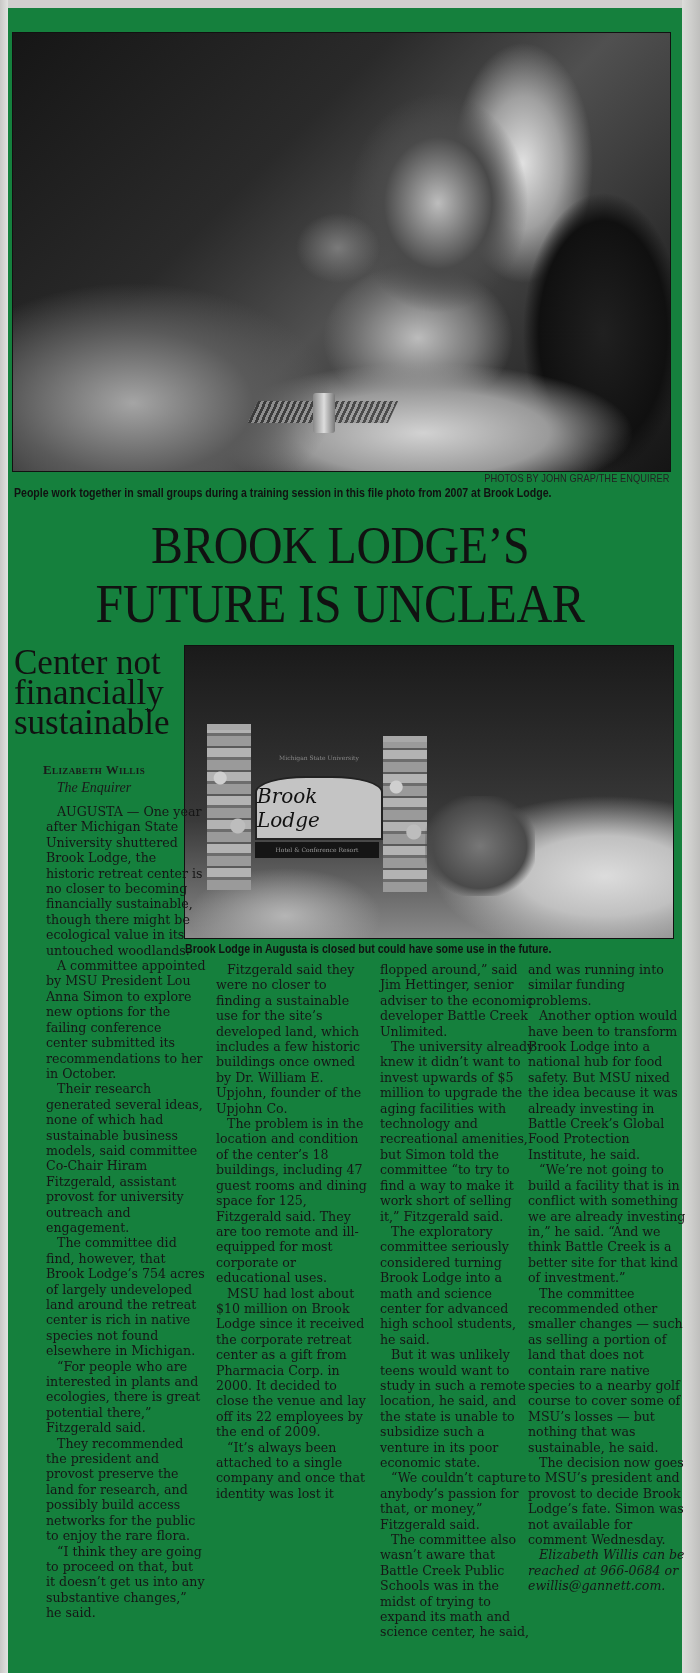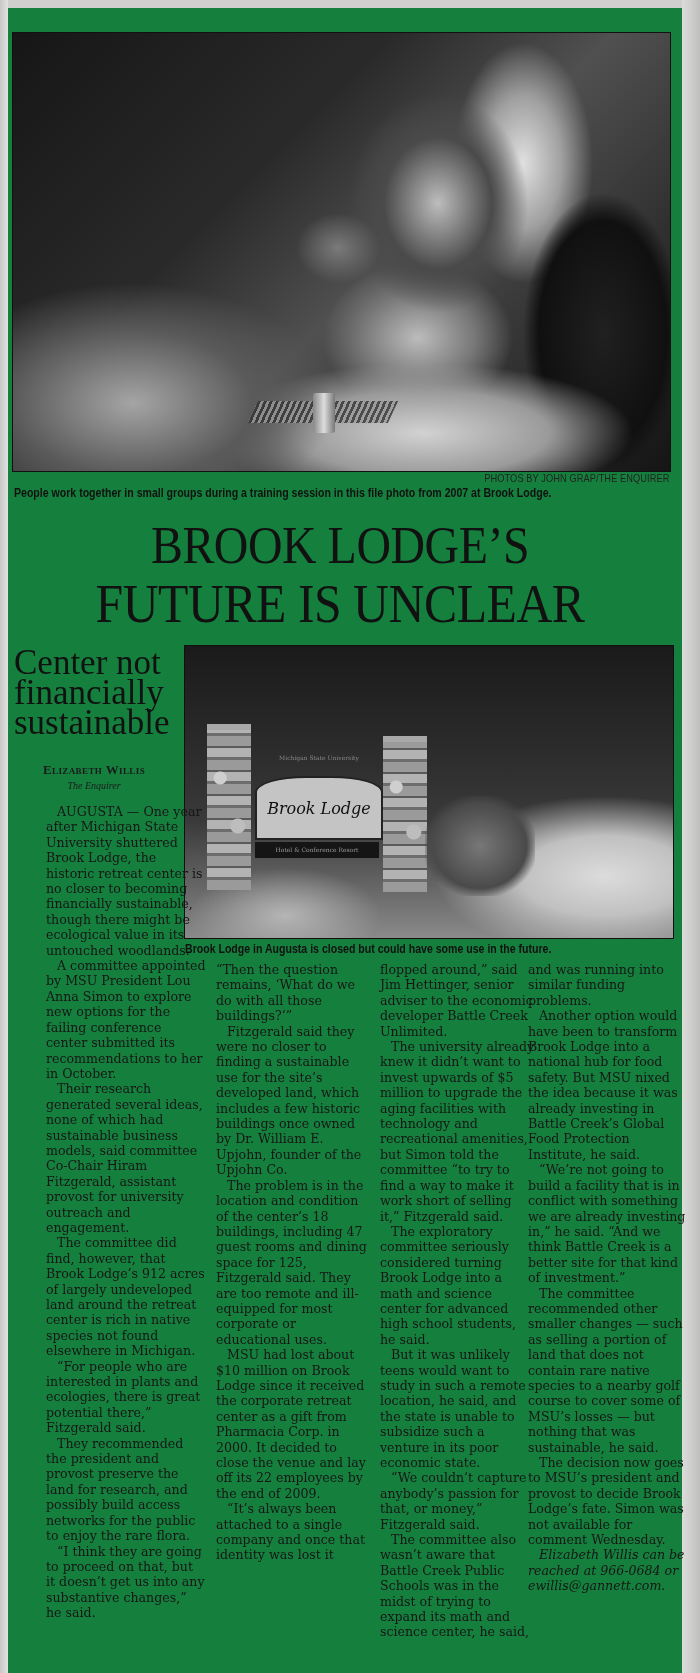--- a/index.html
+++ b/index.html
@@ -84,7 +84,7 @@
   }
   .byline-org {
     position:absolute; left:14px; top:780px; width:160px; text-align:center;
-    font-family:"Liberation Serif", serif; font-style:italic; font-size:10px;
+    font-family:"Liberation Serif", serif; font-style:italic; font-size:14px;
   }
   
   .photo-sign {

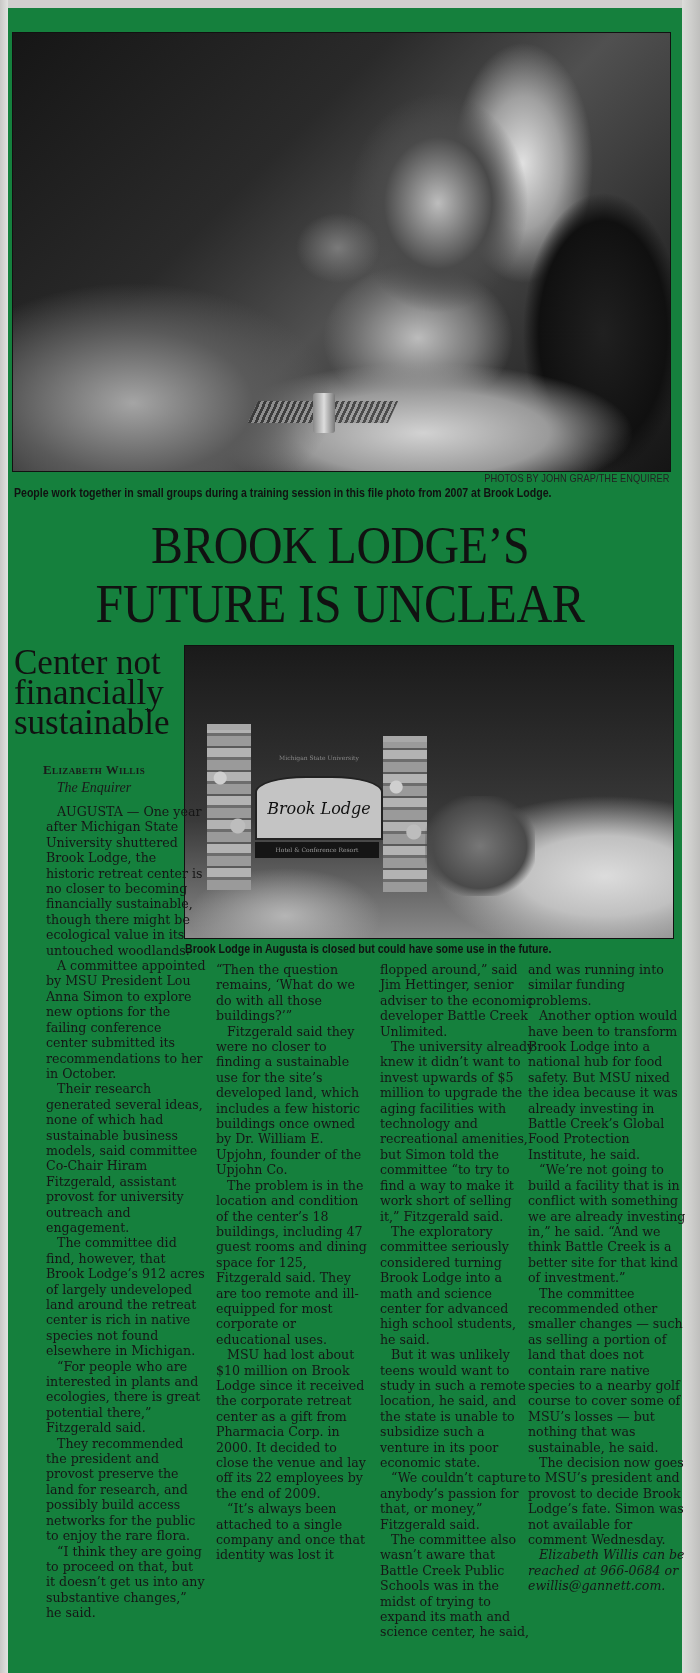--- a/index.html
+++ b/index.html
@@ -110,7 +110,7 @@
     background:#c4c4c4; border:2px solid #222;
     border-radius:40% 40% 0 0 / 25% 25% 0 0;
     display:flex; align-items:center; justify-content:center;
-    font-family:"DejaVu Serif", serif; font-style:italic; font-size:16px; color:#111;
+    font-family:"DejaVu Serif", serif; font-style:italic; font-size:20px; color:#111;
   }
   .sign-top {
     position:absolute; left:74px; top:108px; width:120px; text-align:center;

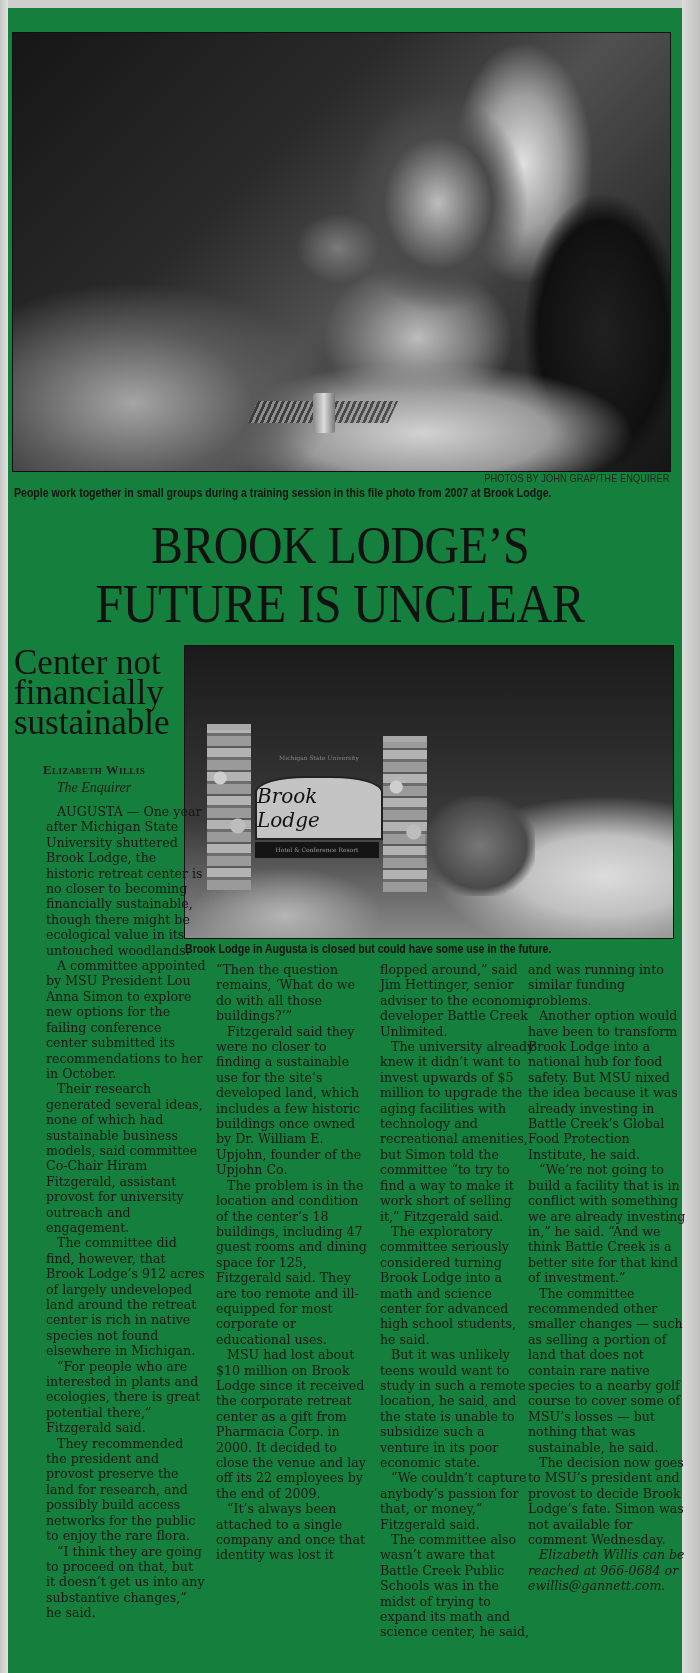--- a/index.html
+++ b/index.html
@@ -181,7 +181,6 @@
   </div>
 
   <div class="col col2">
-    <p class="noindent">“Then the question remains, ‘What do we do with all those buildings?’”</p>
     <p>Fitzgerald said they were no closer to finding a sustainable use for the site’s developed land, which includes a few historic buildings once owned by Dr. William E. Upjohn, founder of the Upjohn Co.</p>
     <p>The problem is in the location and condition of the center’s 18 buildings, including 47 guest rooms and dining space for 125, Fitzgerald said. They are too remote and ill-equipped for most corporate or educational uses.</p>
     <p>MSU had lost about $10 million on Brook Lodge since it received the corporate retreat center as a gift from Pharmacia Corp. in 2000. It decided to close the venue and lay off its 22 employees by the end of 2009.</p>

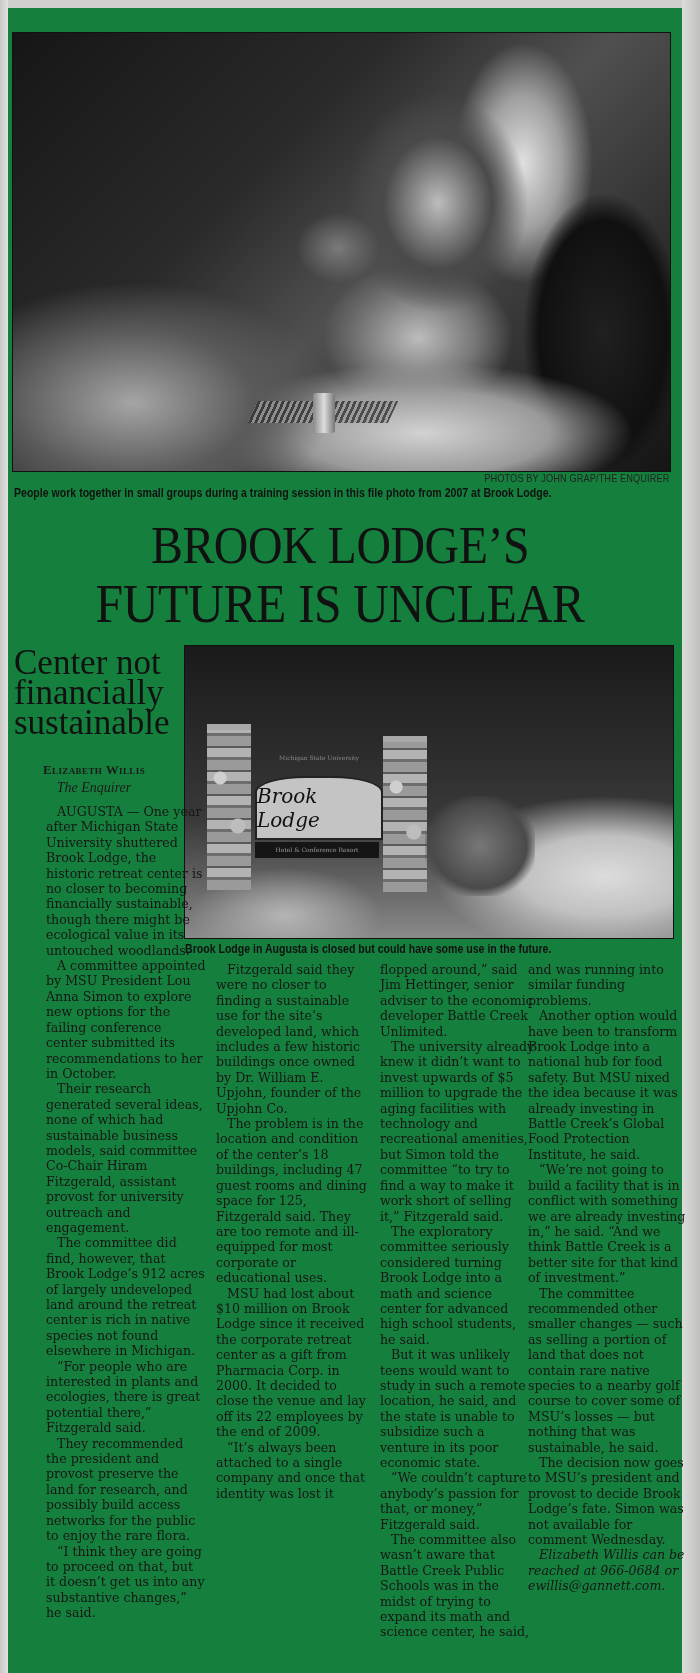--- a/index.html
+++ b/index.html
@@ -174,7 +174,7 @@
     <p>AUGUSTA — One year after Michigan State University shuttered Brook Lodge, the historic retreat center is no closer to becoming financially sustainable, though there might be ecological value in its untouched woodlands.</p>
     <p>A committee appointed by MSU President Lou Anna Simon to explore new options for the failing conference center submitted its recommendations to her in October.</p>
     <p>Their research generated several ideas, none of which had sustainable business models, said committee Co-Chair Hiram Fitzgerald, assistant provost for university outreach and engagement.</p>
-    <p>The committee did find, however, that Brook Lodge’s 912 acres of largely undeveloped land around the retreat center is rich in native species not found elsewhere in Michigan.</p>
+    <p>The committee did find, however, that Brook Lodge’s 754 acres of largely undeveloped land around the retreat center is rich in native species not found elsewhere in Michigan.</p>
     <p>“For people who are interested in plants and ecologies, there is great potential there,” Fitzgerald said.</p>
     <p>They recommended the president and provost preserve the land for research, and possibly build access networks for the public to enjoy the rare flora.</p>
     <p>“I think they are going to proceed on that, but it doesn’t get us into any substantive changes,” he said.</p>

